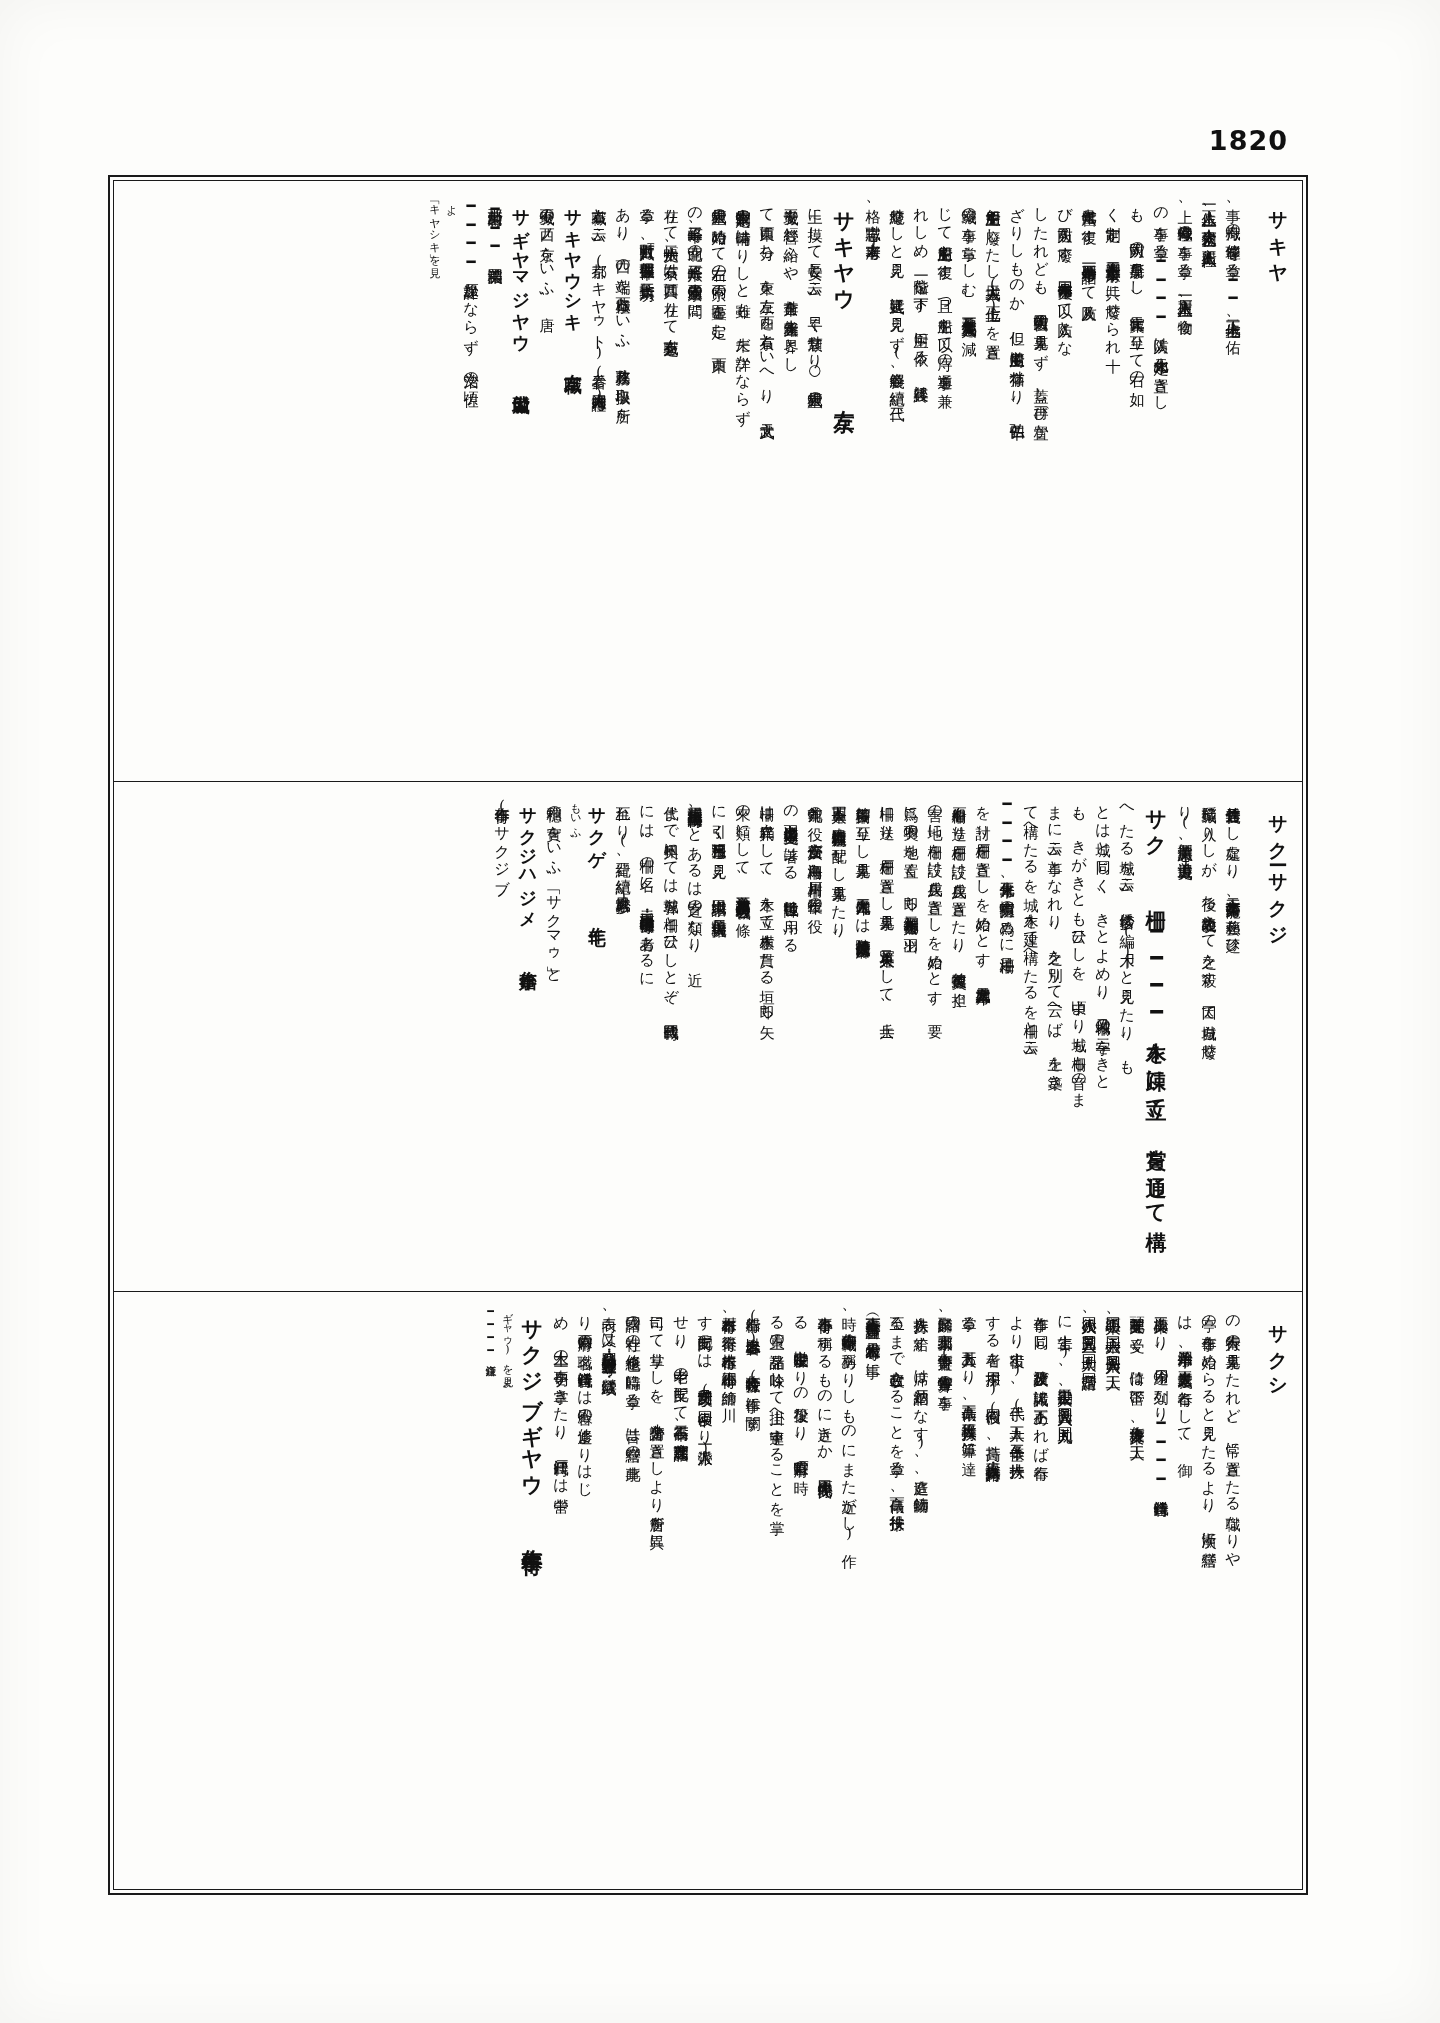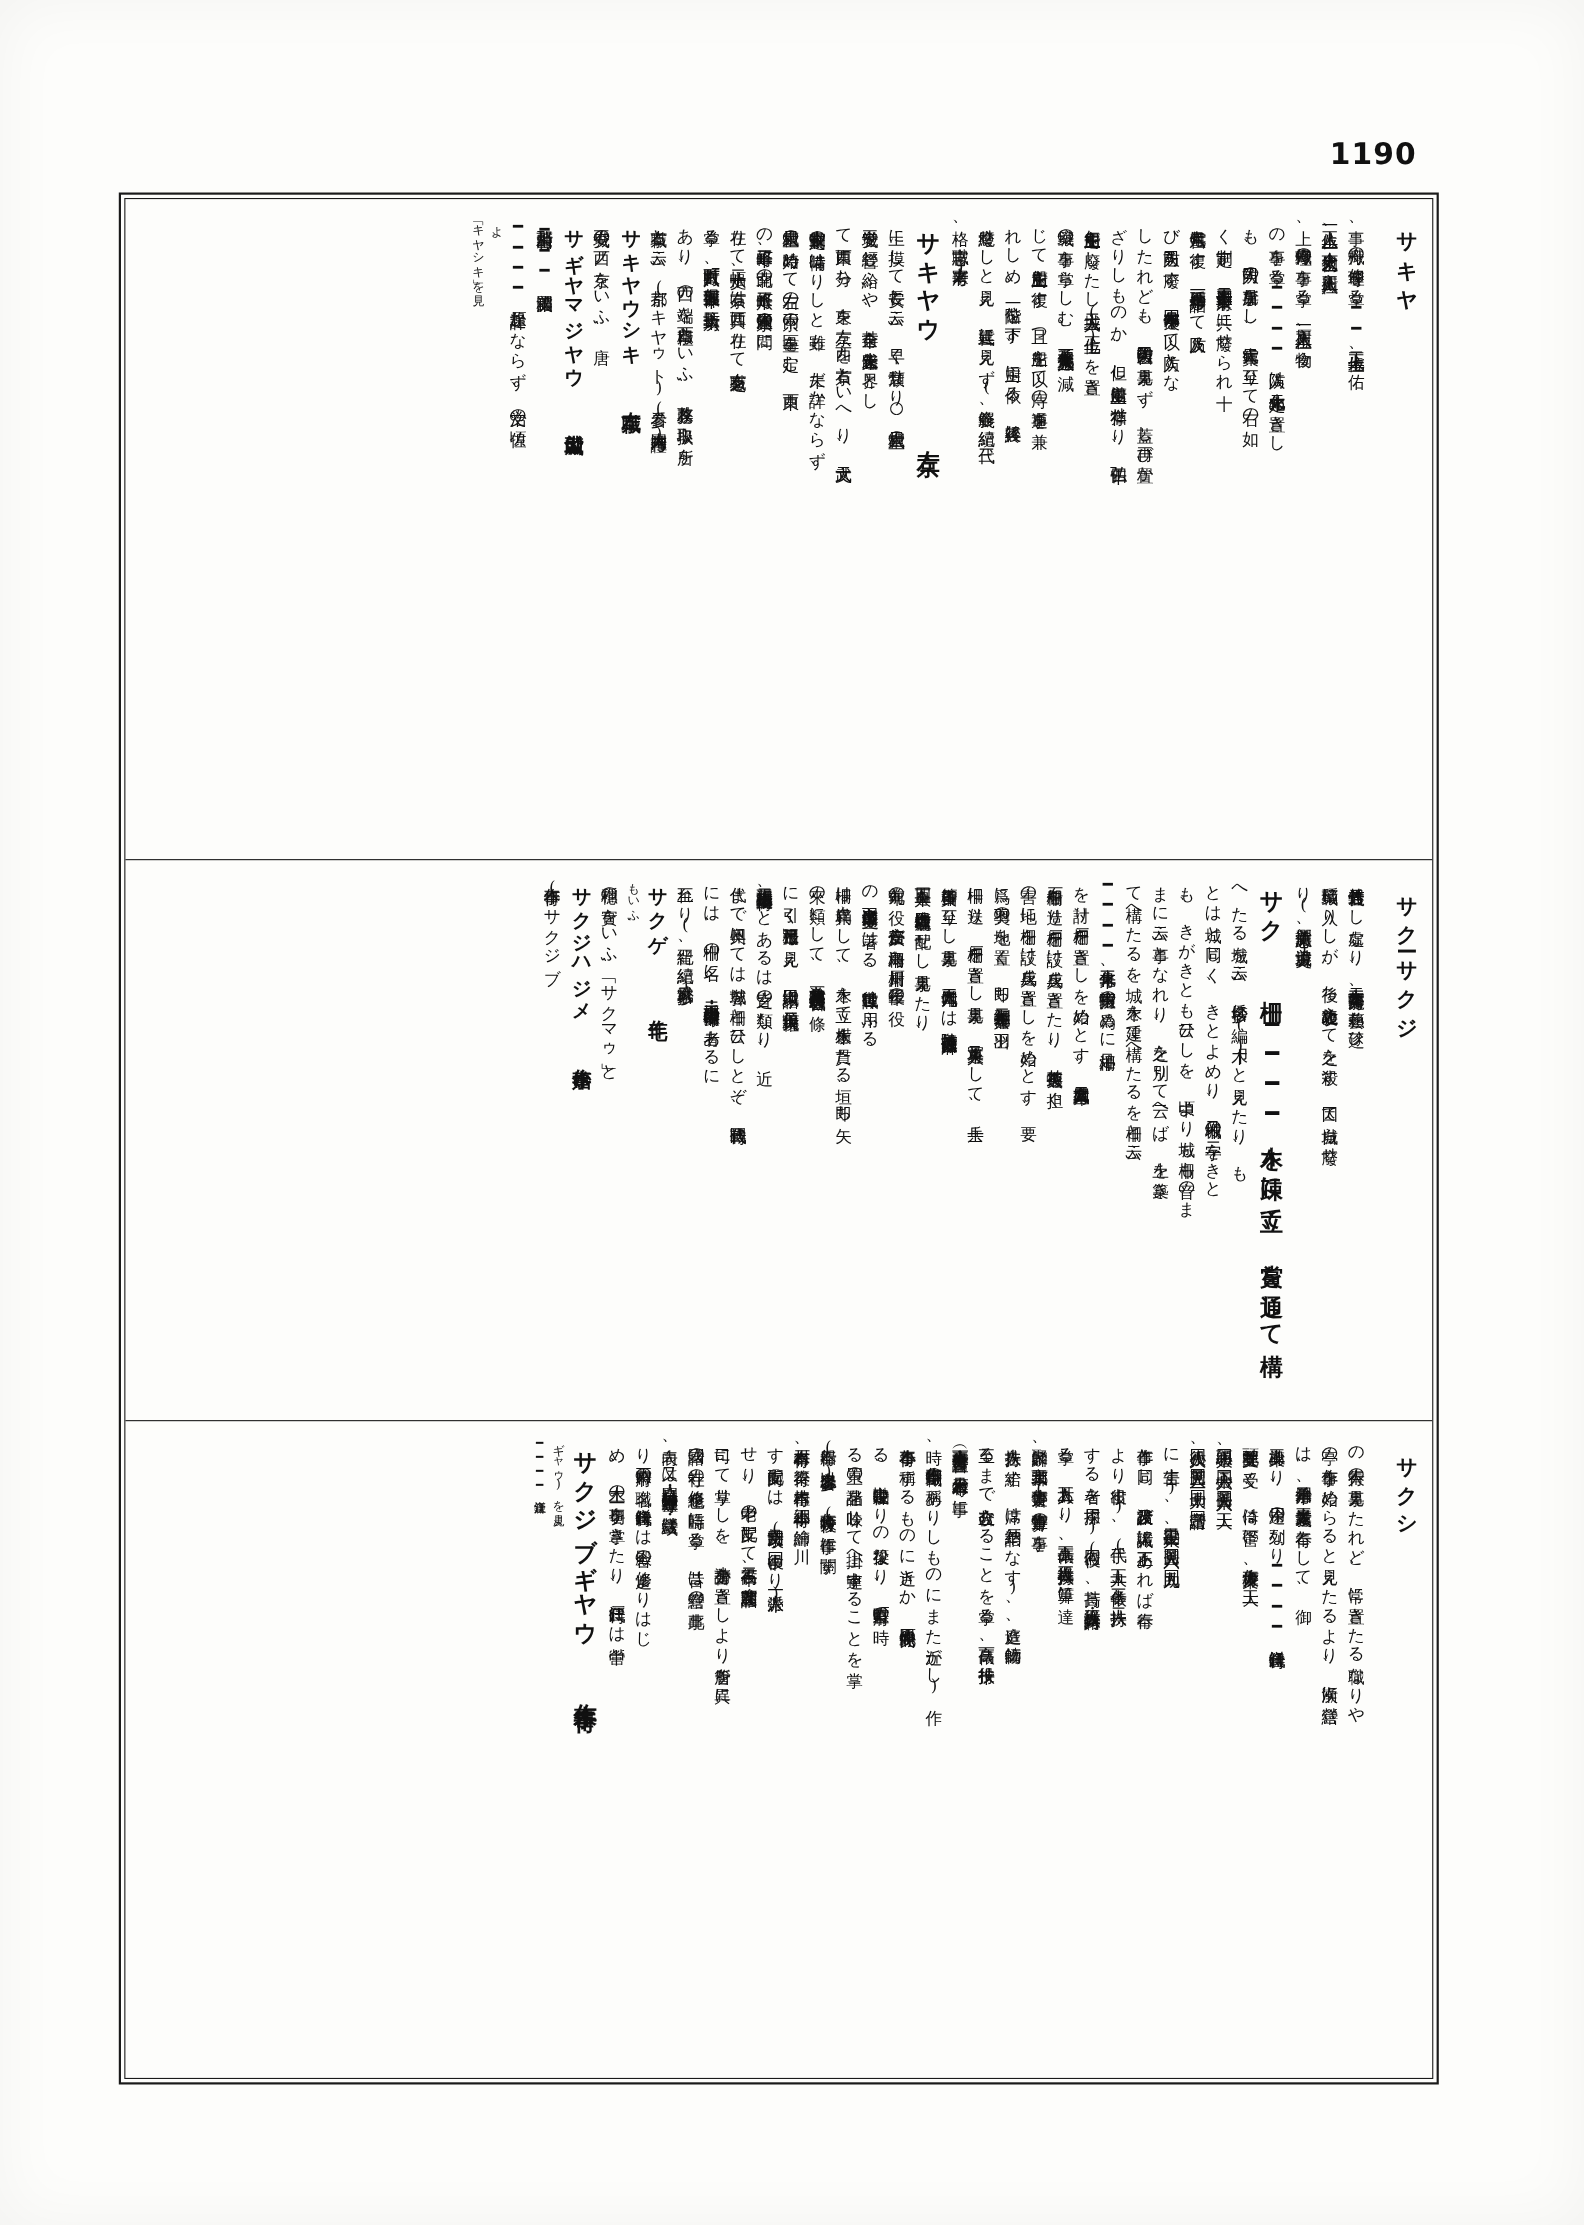--- a/index.html
+++ b/index.html
@@ -133,7 +133,7 @@
 <div class="page">
   <div class="scan-edge"></div>
 
-  <div class="page-number">1190</div>
+  <div class="page-number">1820</div>
 
   <div class="frame">
     <div class="frame-inner">

